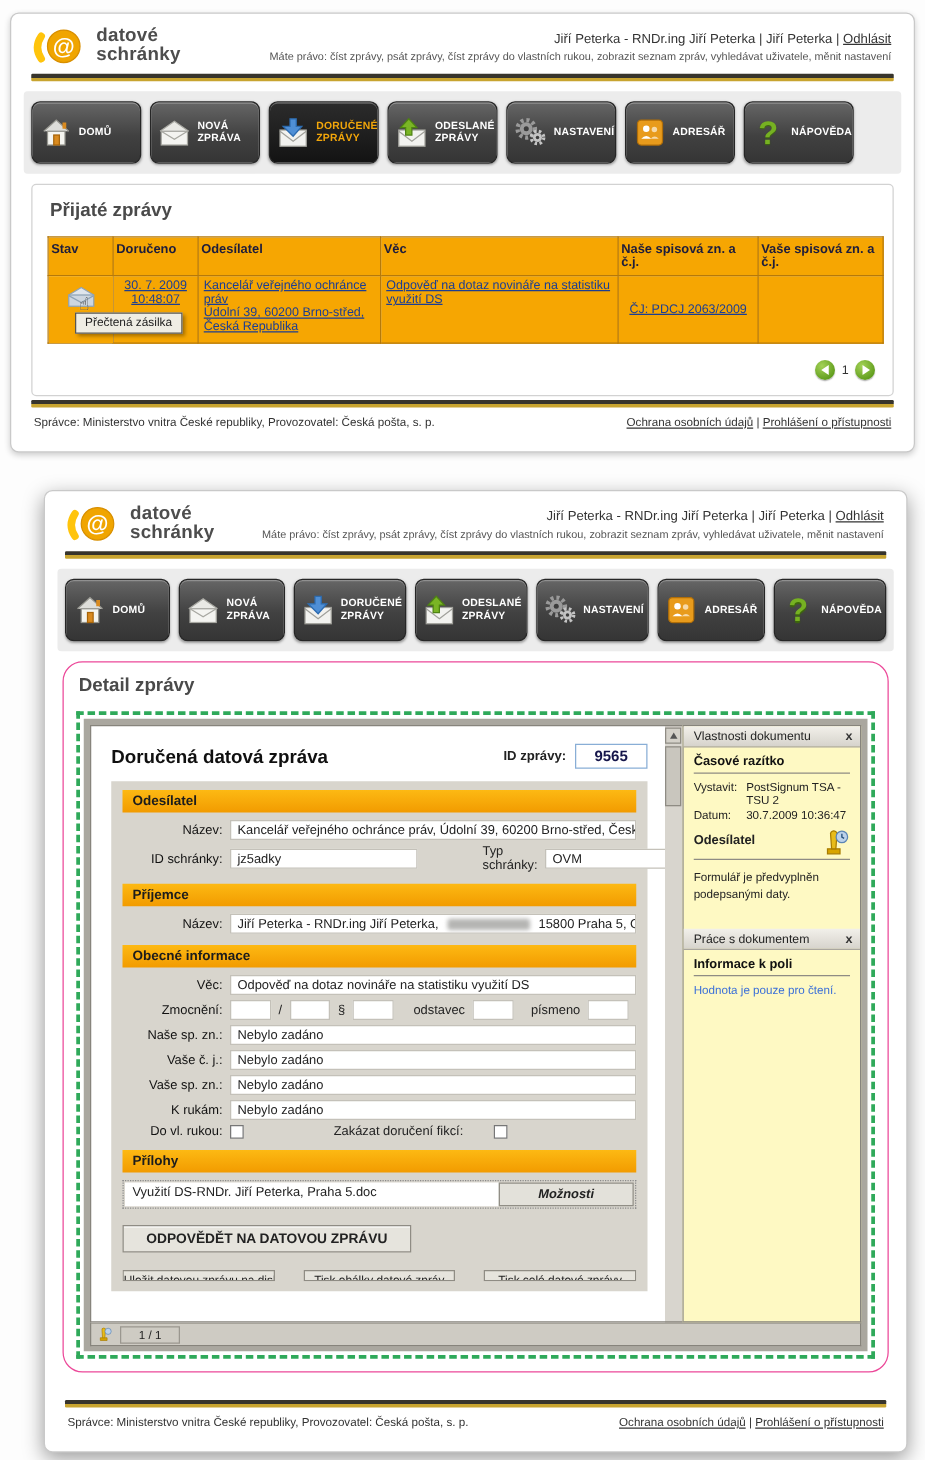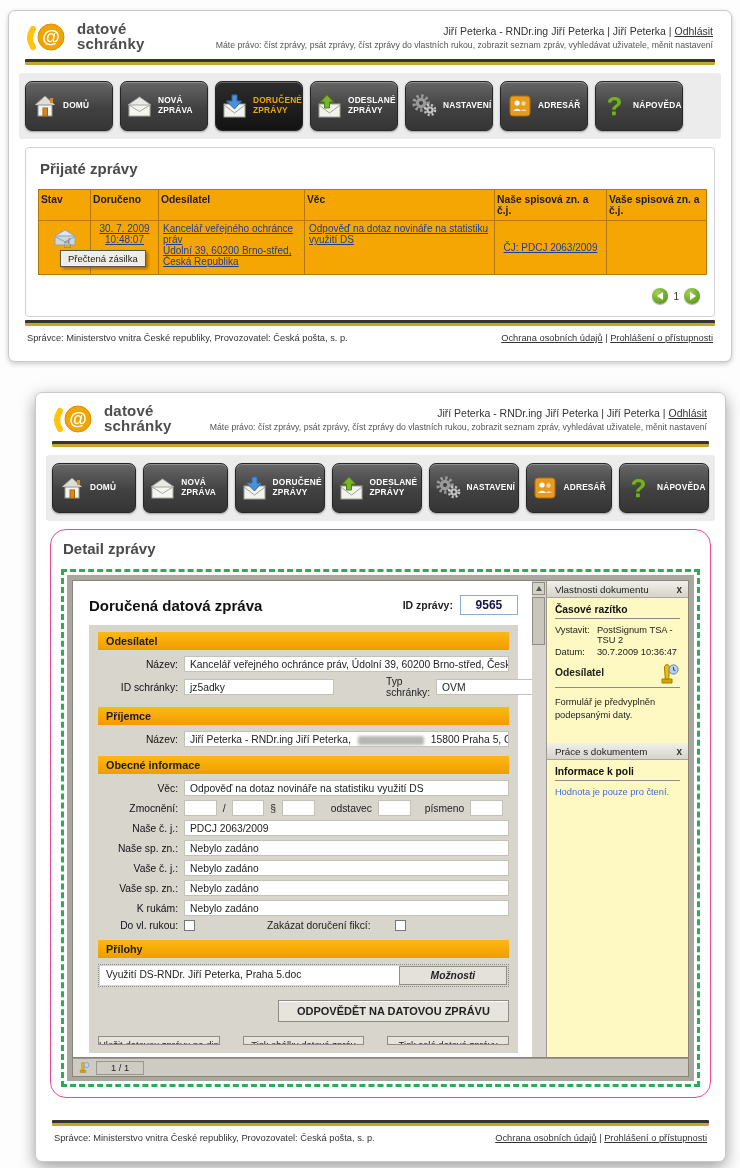--- a/index.html
+++ b/index.html
@@ -457,10 +457,6 @@
                 <span class="mini"></span>
               </div>
               <div class="frow">
-                <span class="flabel">Naše č. j.:</span>
-                <span class="fval">PDCJ 2063/2009</span>
-              </div>
-              <div class="frow">
                 <span class="flabel">Naše sp. zn.:</span>
                 <span class="fval">Nebylo zadáno</span>
               </div>

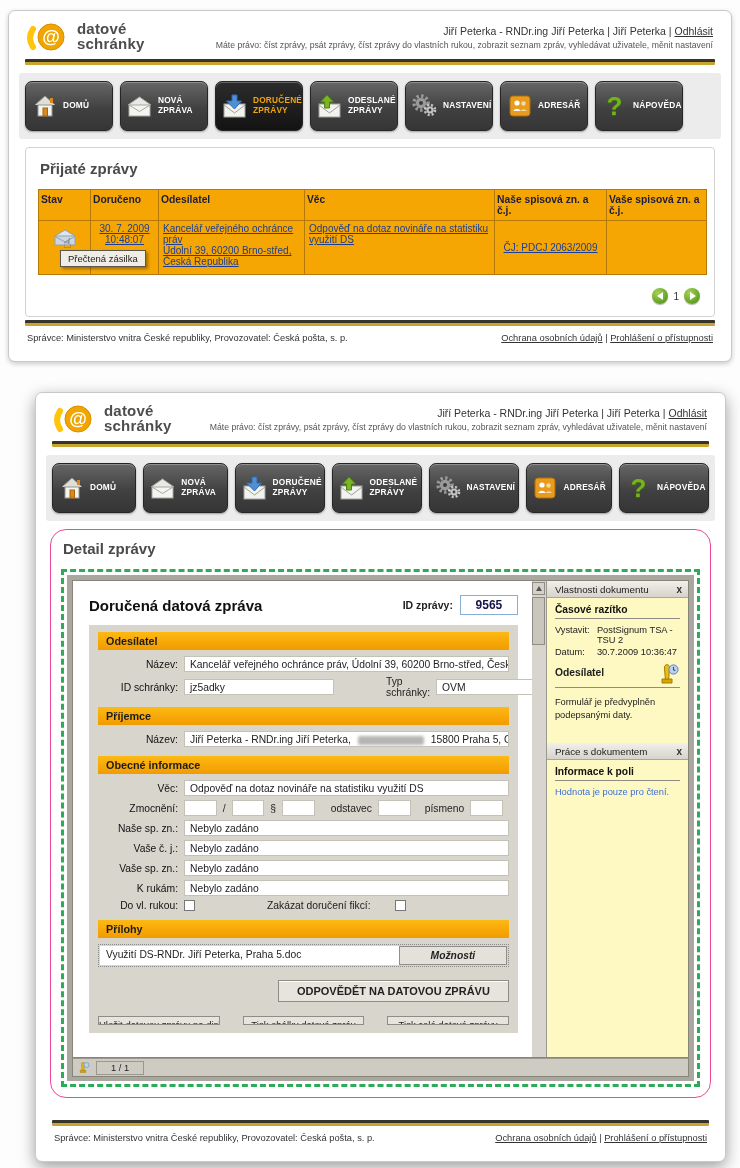--- a/index.html
+++ b/index.html
@@ -100,7 +100,7 @@
   .attachname { flex:1; background:#fff; padding:3px 6px; font-size:10.3px; cursor:pointer; }
   .attachbtn { width:108px; background:#e3e1da; border:1px solid #918e86; font-weight:bold;
     font-size:10.3px; text-align:center; padding:3px 0; cursor:pointer;font-style:italic; }
-  .replywrap { text-align:right; margin:13px 0 6px 0; }
+  .replywrap { text-align:left; margin:13px 0 6px 0; }
   .replybtn { display:inline-block; background:#e6e4dd; border:1px solid #8f8c84; font-weight:bold;
     font-size:11px; padding:4px 18px; cursor:pointer; box-shadow:0 1px 0 #fff inset; }
   .cutrow { display:flex; gap:23px; height:9px; overflow:hidden;margin-top:14px; }

